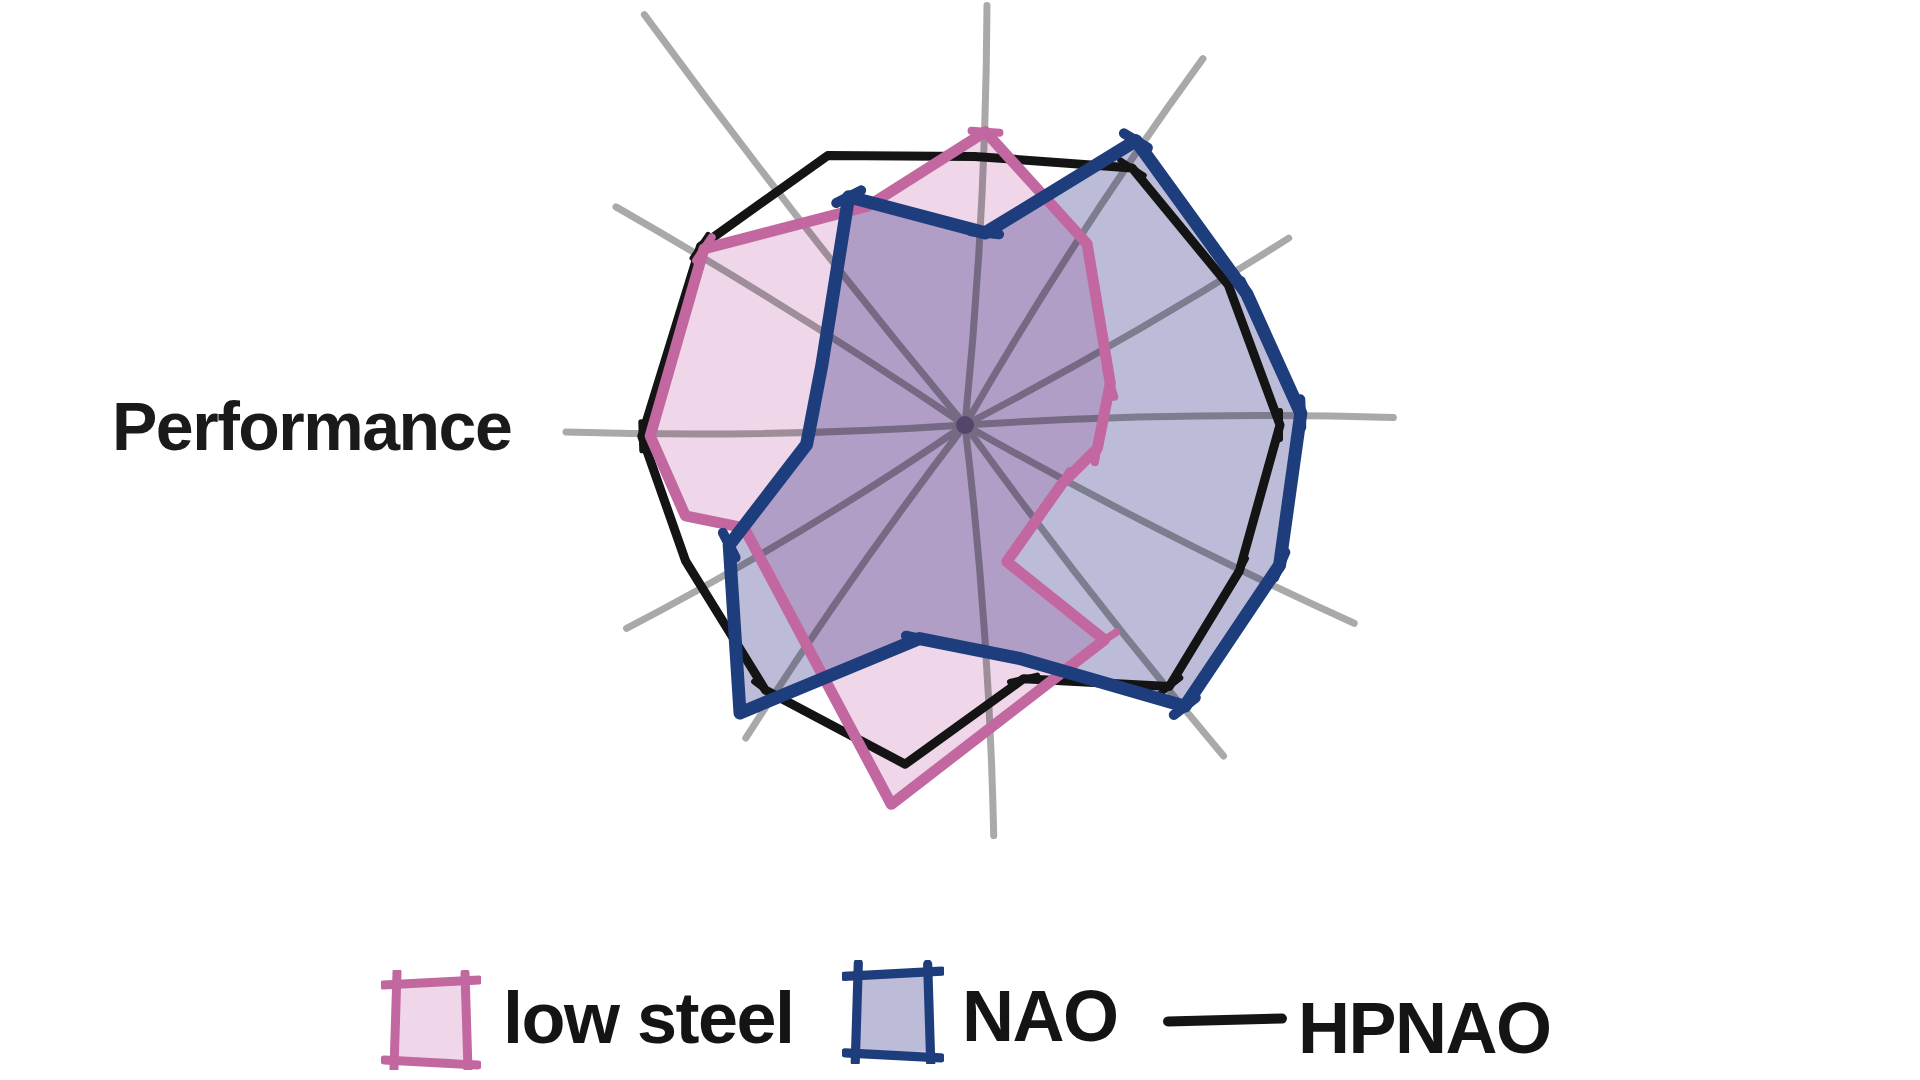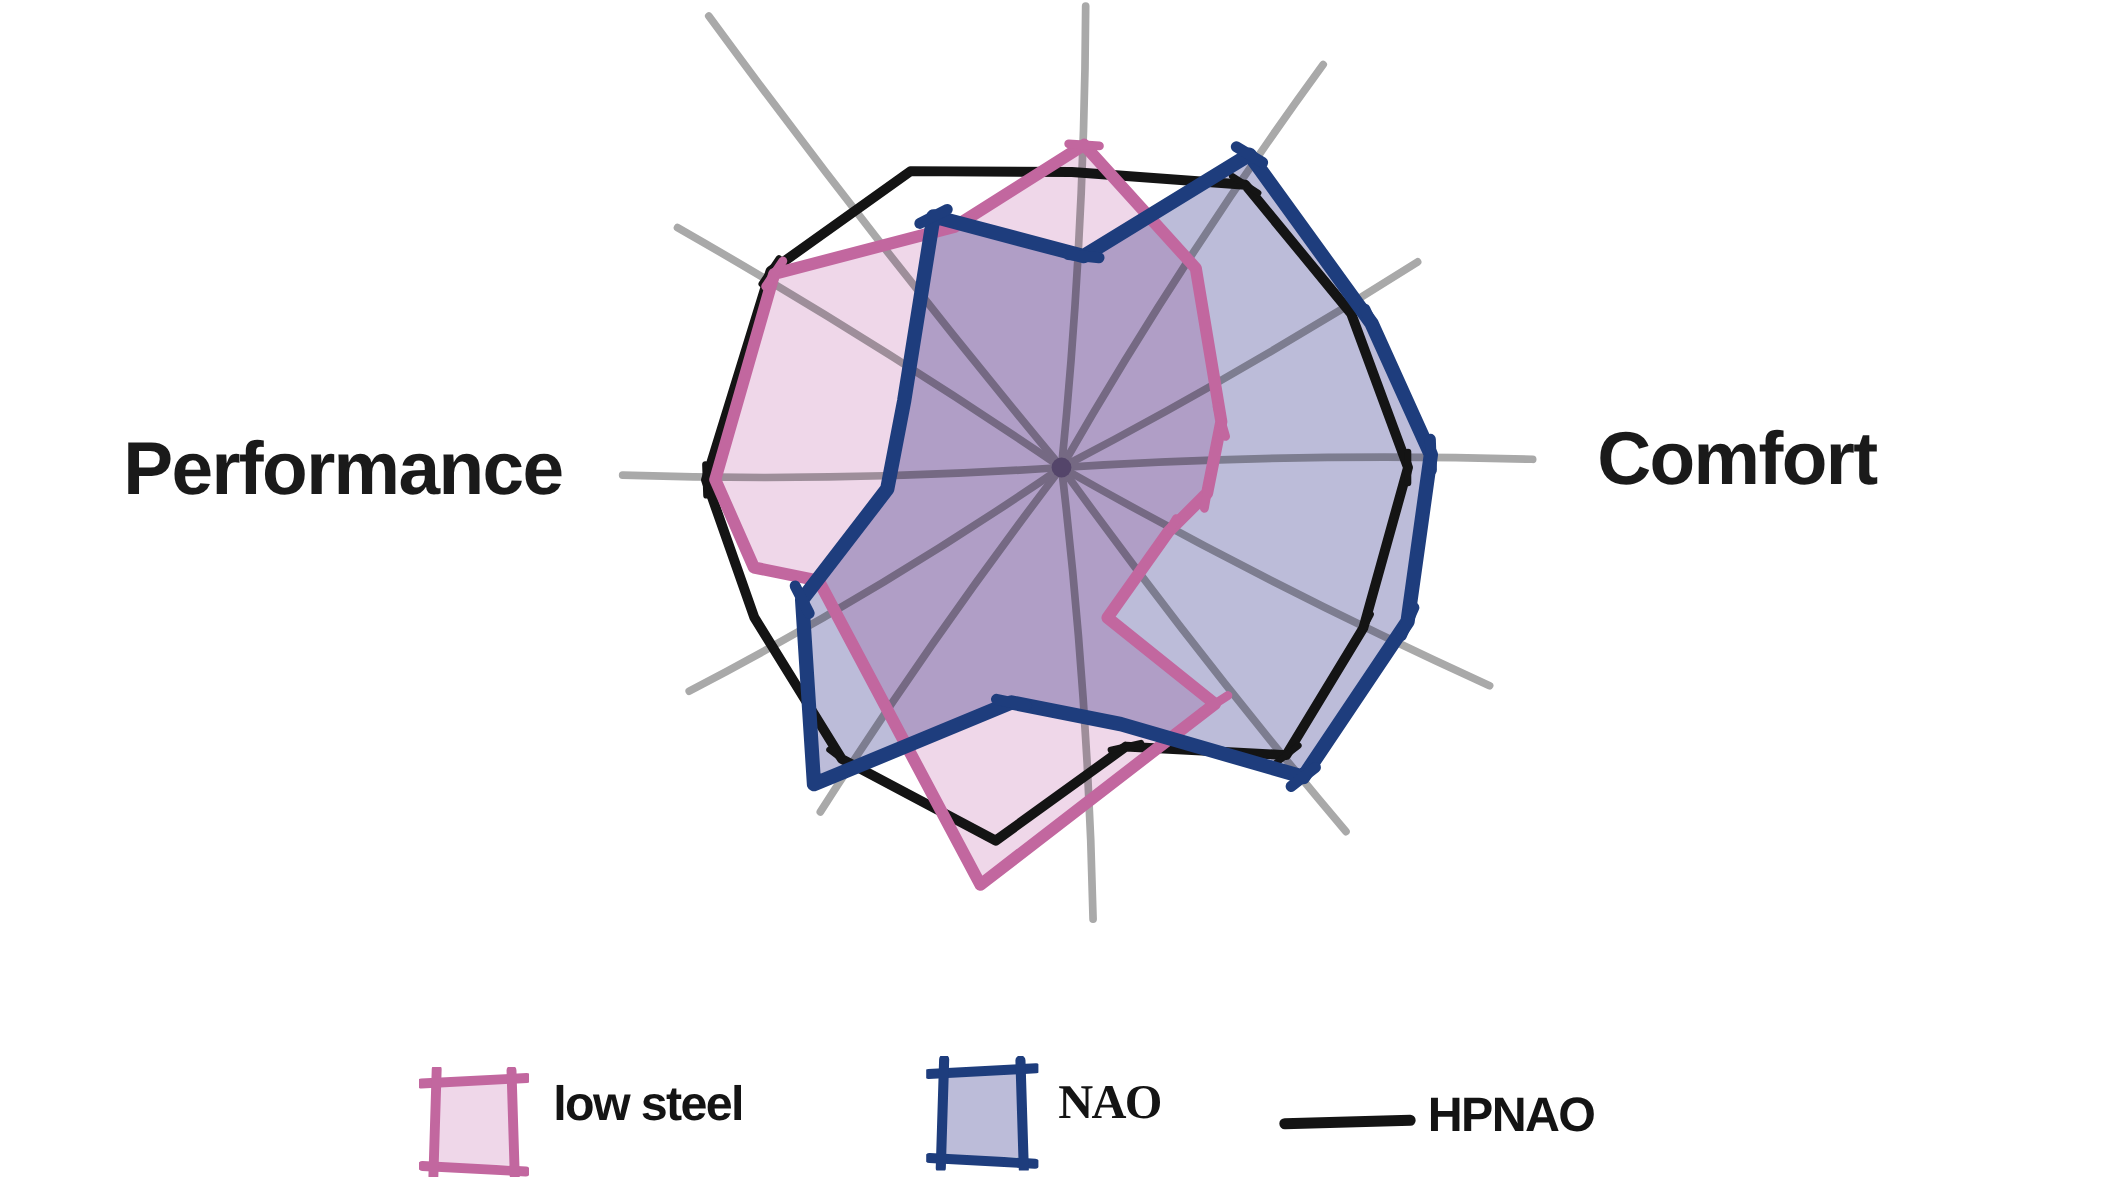--- a/index.html
+++ b/index.html
@@ -81,7 +81,6 @@
 
   <div class="axis-label left">Performance</div>
 
-  <div class="axis-label right">Comfort</div>
 
   <div class="legend">
 

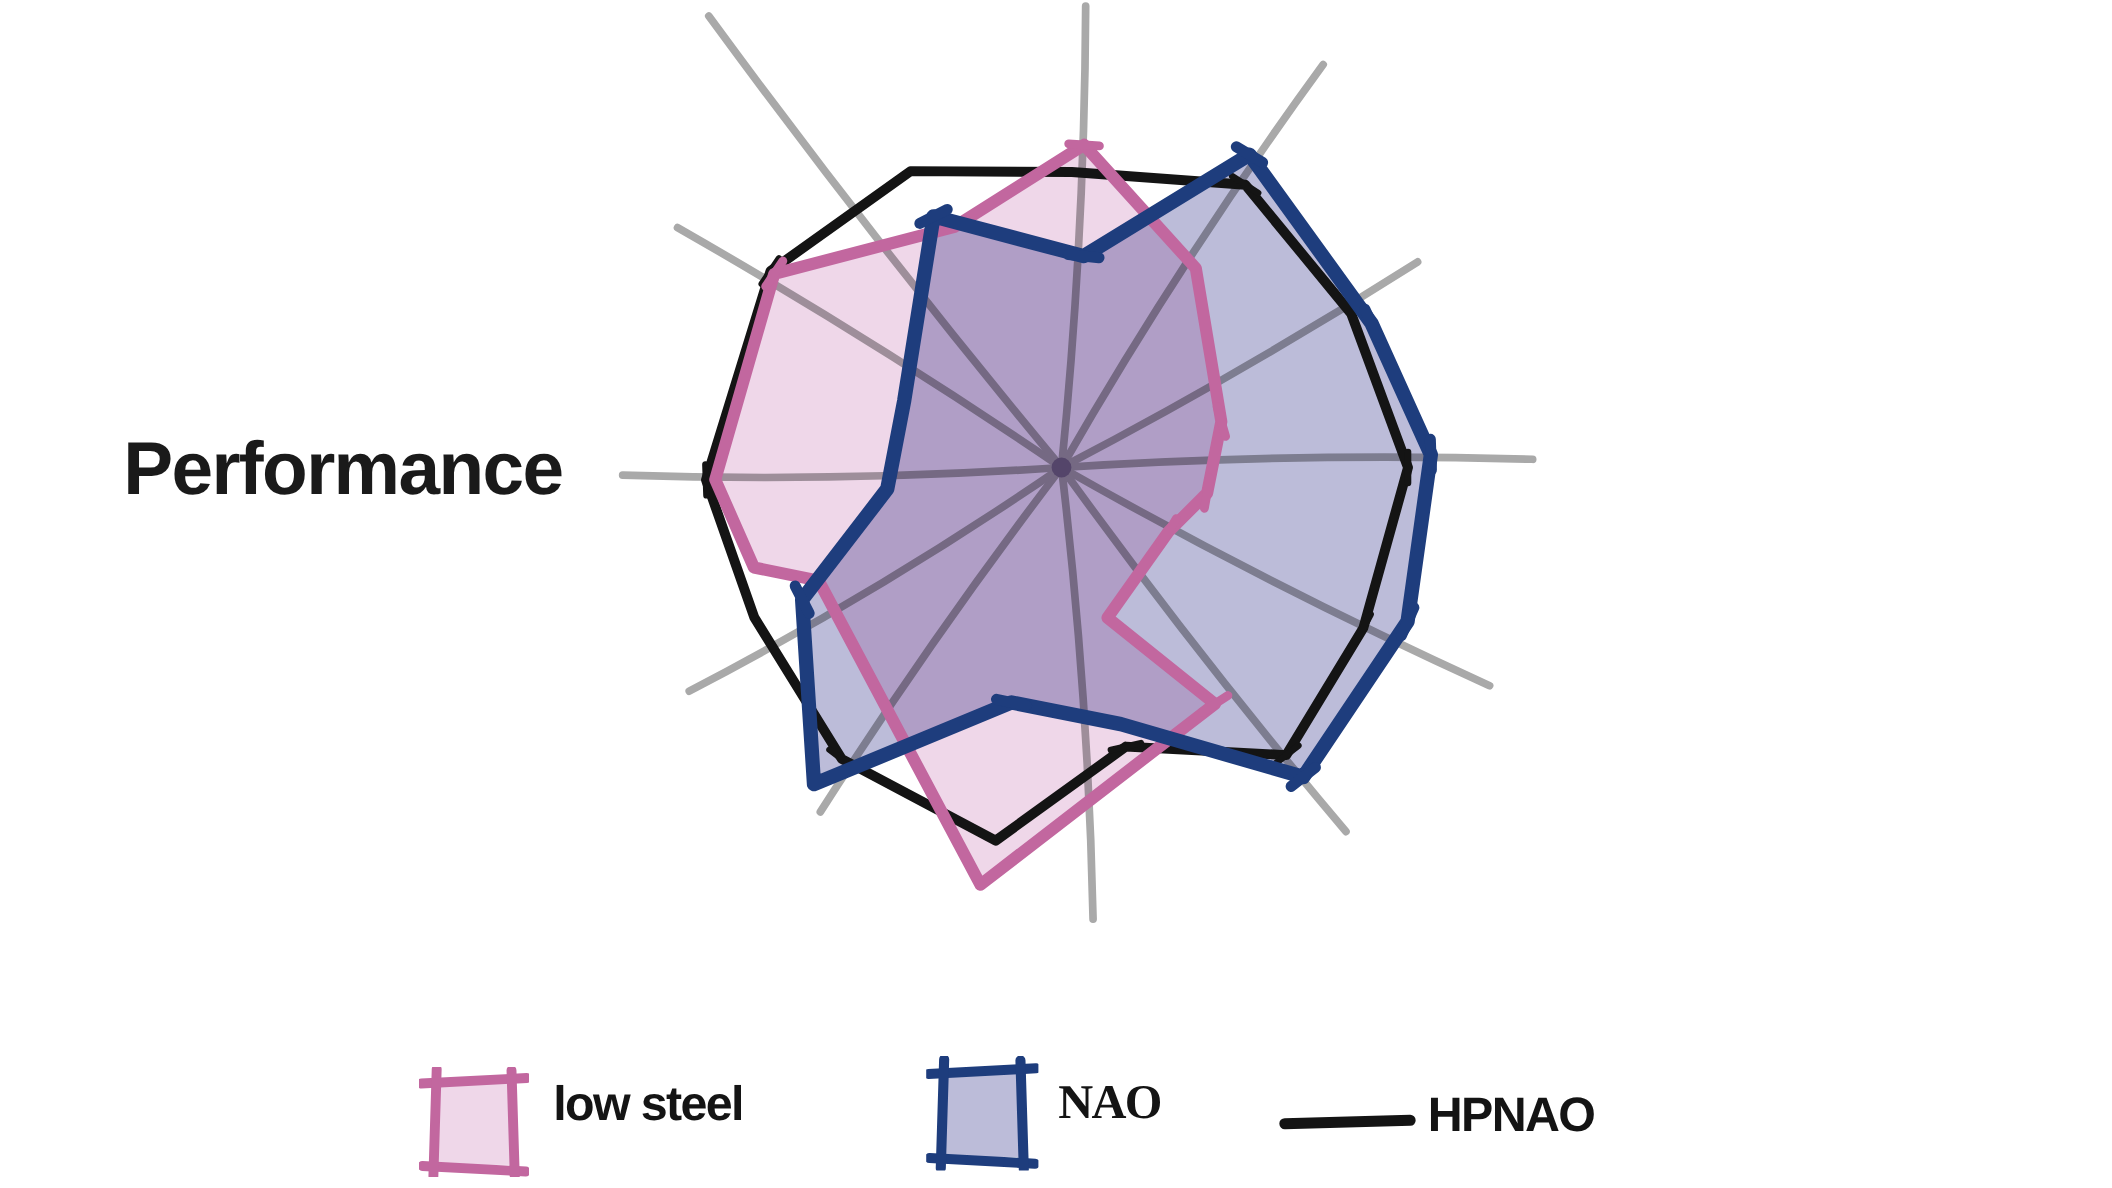--- a/index.html
+++ b/index.html
@@ -15,7 +15,7 @@
   .axis-label.left{left:112px;top:392px;}
   .axis-label.right{left:1452px;top:383px;}
   .legend-label{
-    position:absolute;font-weight:700;font-size:44px;letter-spacing:-1.5px;
+    position:absolute;font-weight:700;font-size:72px;letter-spacing:-1.5px;
     color:#141414;white-space:nowrap;line-height:1;
   }
   .legend-swatch{position:absolute;}

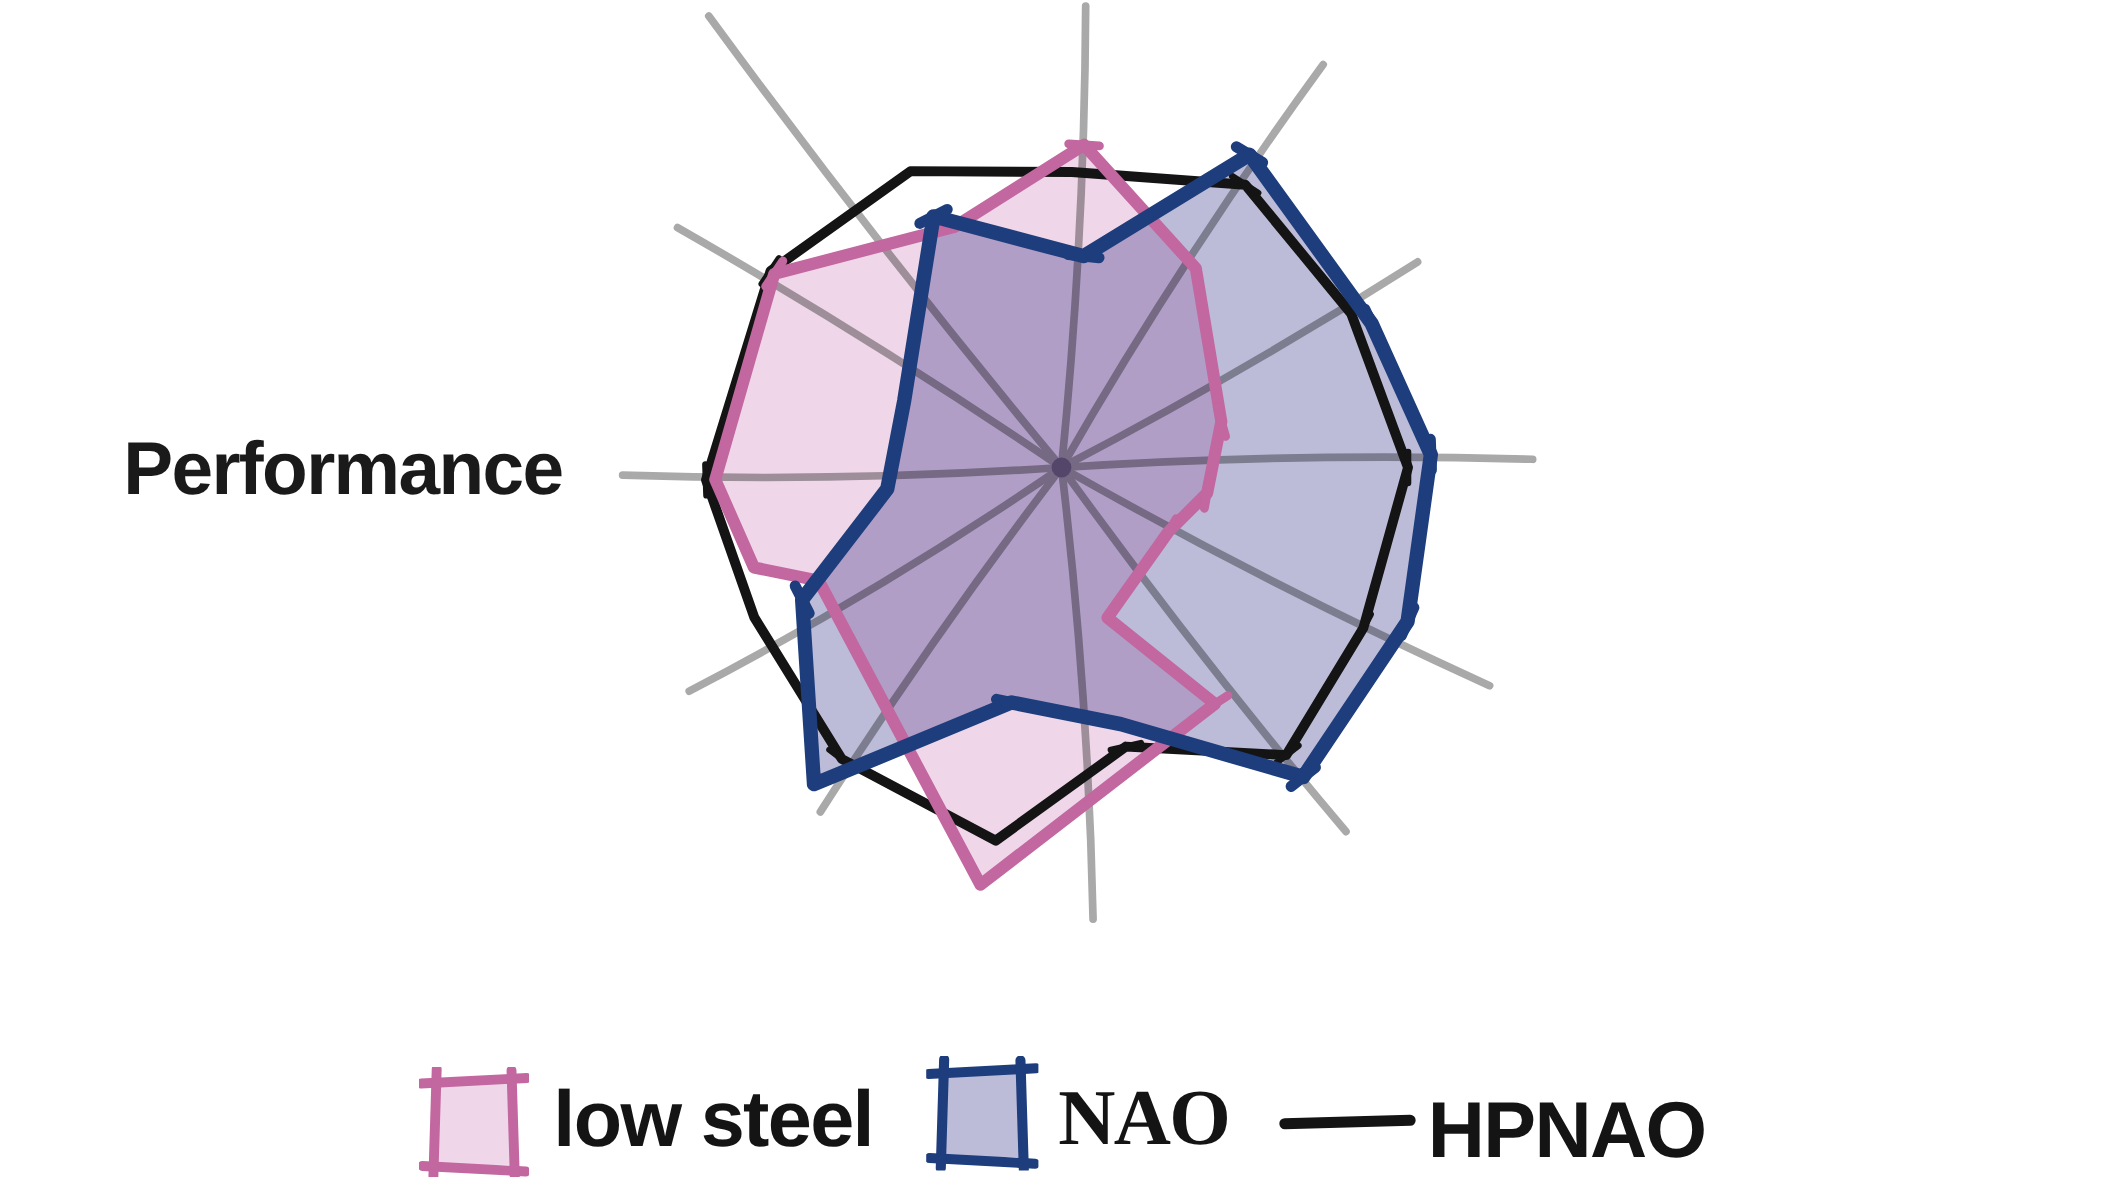--- a/index.html
+++ b/index.html
@@ -23,7 +23,7 @@
   .swatch-low-steel{left:381px;top:970px;width:100px;height:100px;}
   .swatch-nao{left:842px;top:960px;width:102px;height:104px;}
   .label-low-steel{left:503px;top:982px;}
-  .label-nao{left:962px;top:980px;font-family:Liberation Serif, serif;}
+  .label-nao{left:962px;top:980px;}
   .label-hpnao{left:1298px;top:980px;margin-top:12px;}
   .legend-dash{
     position:absolute;left:1163px;top:1015px;width:124px;height:10px;

